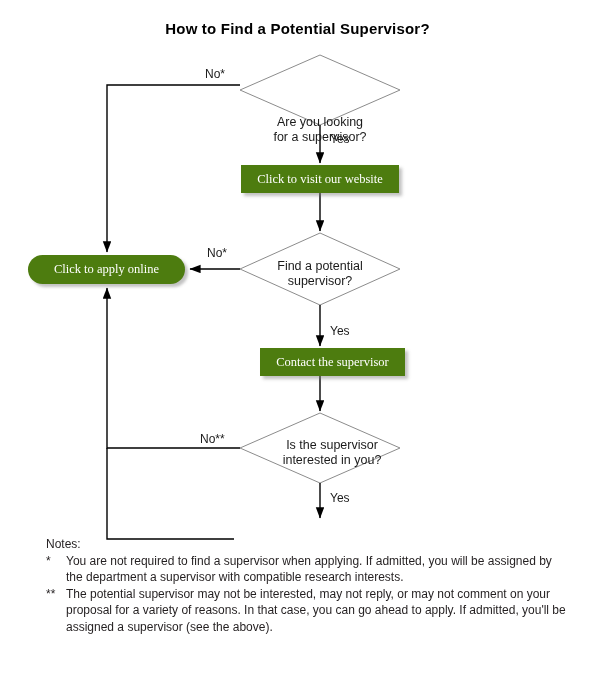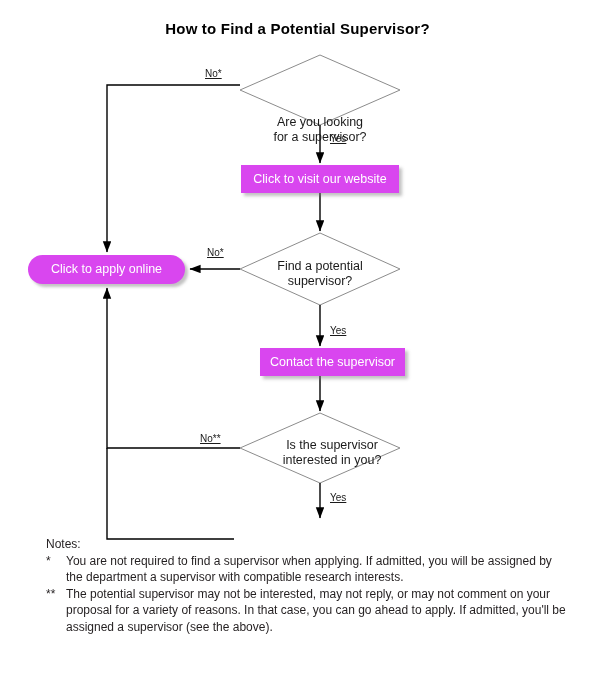--- a/index.html
+++ b/index.html
@@ -72,11 +72,10 @@
   
   .edge-label {
     position: absolute;
-    font-size: 10px;
+    font-size: 12px;
     line-height: 12px;
     color: #1a1a1a;
     white-space: nowrap;
-    text-decoration: underline;
   }
 
   

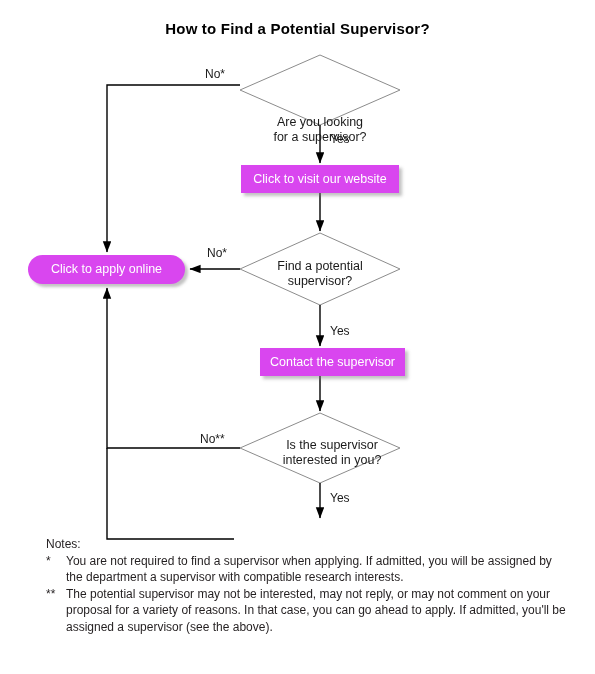--- a/index.html
+++ b/index.html
@@ -55,7 +55,7 @@
   .node {
     position: absolute;
     box-sizing: border-box;
-    background: #d946ef;
+    background: #4d7c0f;
     color: #ffffff;
     font-size: 12.5px;
     line-height: 15px;
@@ -65,6 +65,7 @@
     justify-content: center;
     white-space: pre-line;
     box-shadow: 3px 3px 3px rgba(120,120,120,0.45);
+    font-family: Liberation Serif, serif;
   }
   .node.rect { border-radius: 0; }
   .node.pill { border-radius: 18px; }

